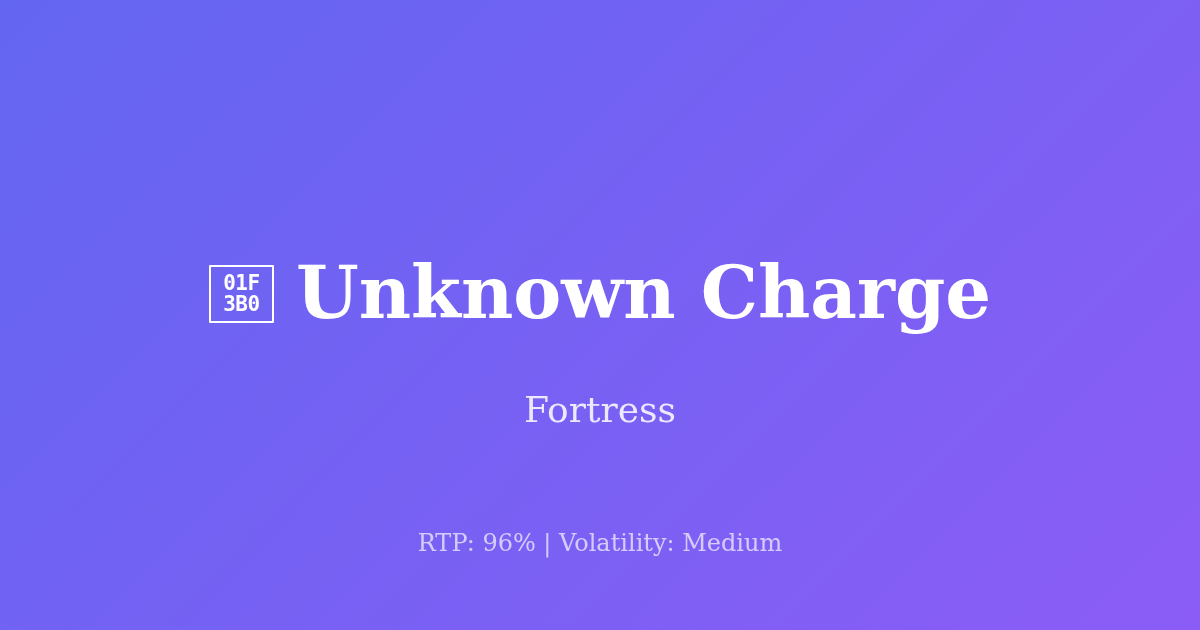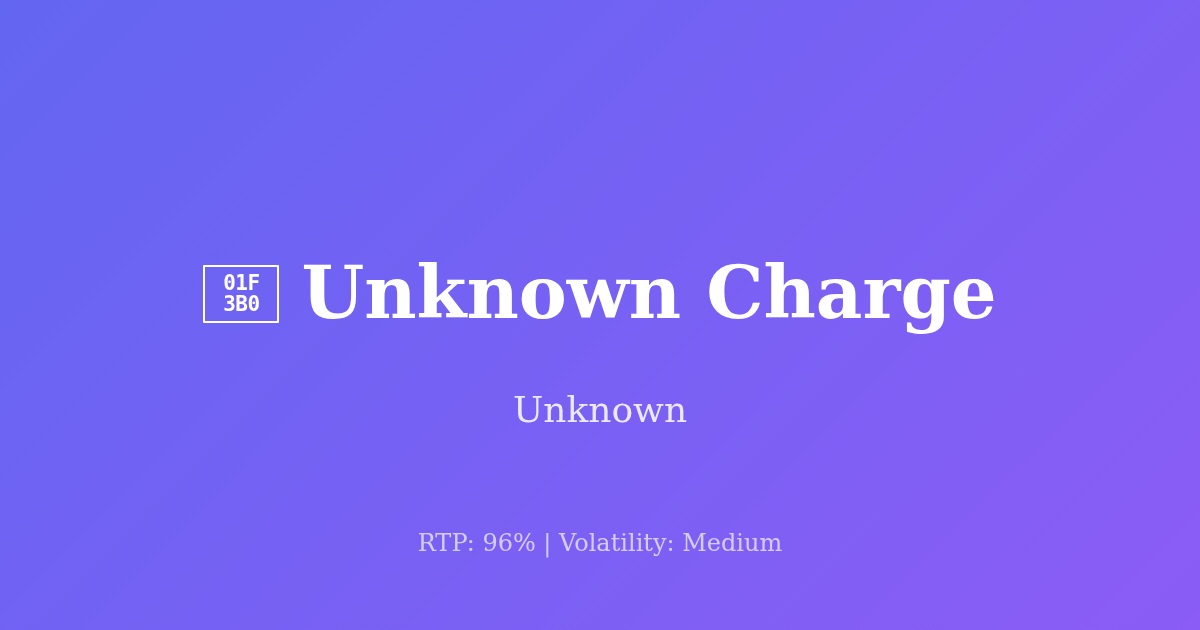--- a/index.html
+++ b/index.html
@@ -68,7 +68,7 @@
     align-items: center;
     justify-content: center;
     box-sizing: border-box;
-    width: 76px;
+    width: 65px;
     height: 58px;
     border: 2px solid #ffffff;
     border-radius: 1px;

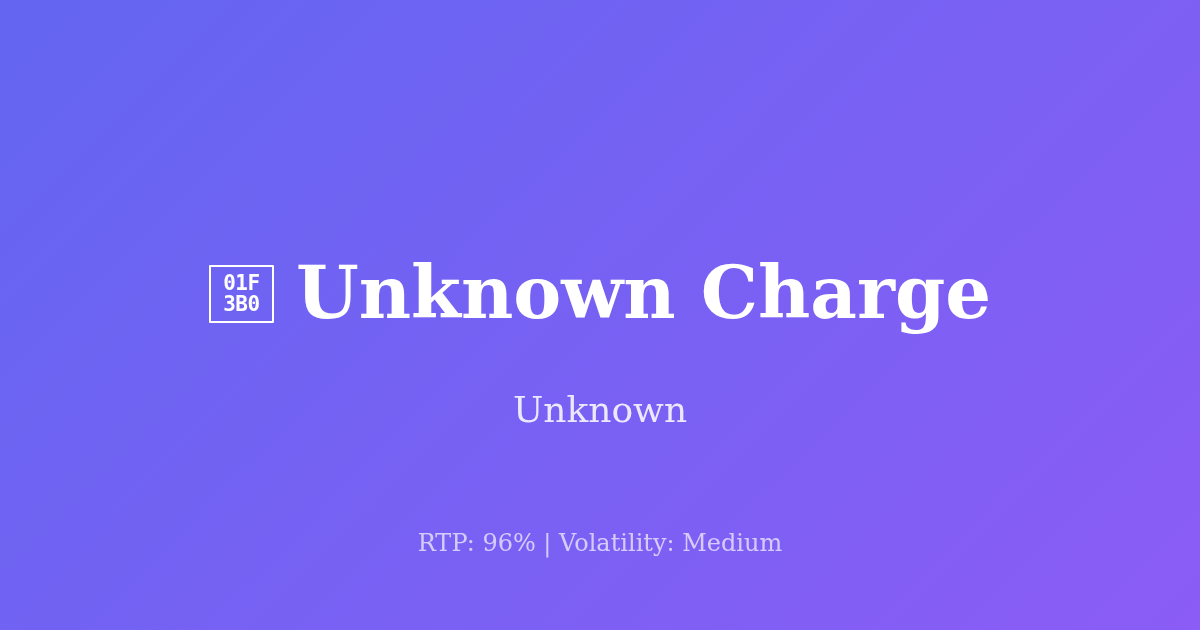--- a/index.html
+++ b/index.html
@@ -144,7 +144,7 @@
       <span class="game-title-text">Unknown Charge</span>
     </h1>
 
-    <p class="game-subtitle">Unknown</p>
+    <p class="game-subtitle">Fortress</p>
 
   </div>
 

